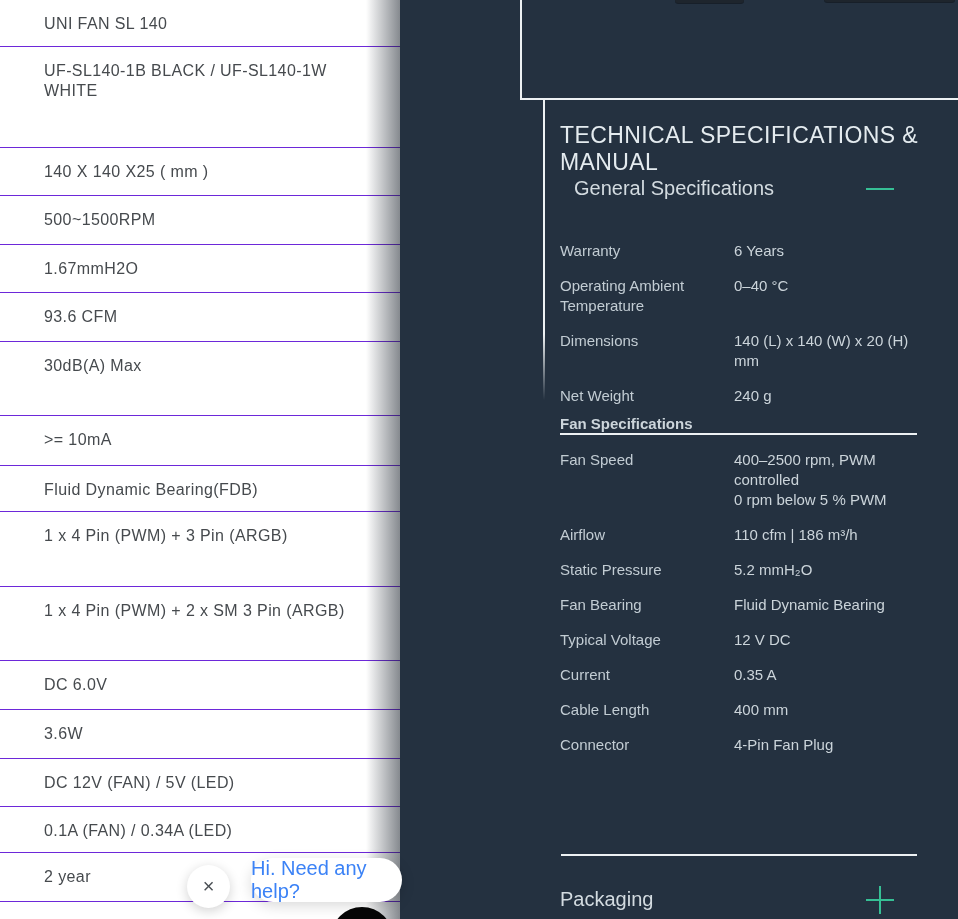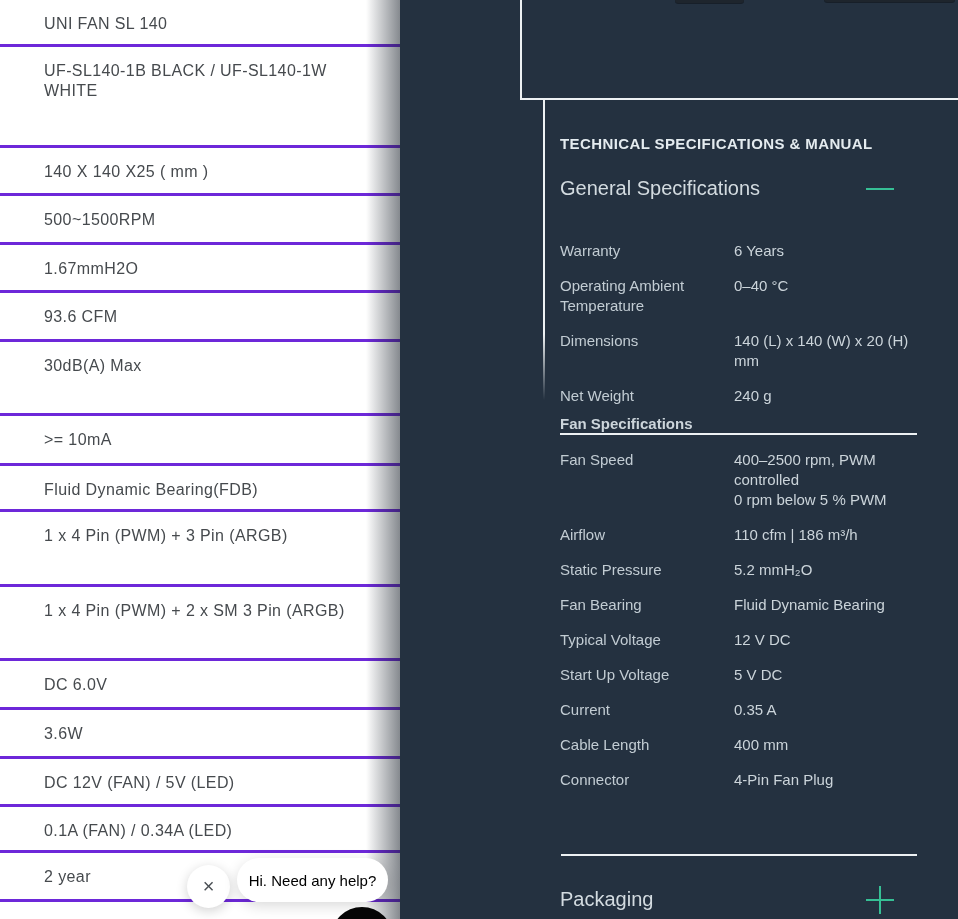--- a/index.html
+++ b/index.html
@@ -10,7 +10,7 @@
   
   .left-panel{position:absolute;left:0;top:0;width:400px;height:919px;background:#fff;}
   .left-row{
-    box-sizing:border-box;border-bottom:3px solid #6d28d9;
+    box-sizing:border-box;border-bottom:1px solid #6d28d9;
     padding:14px 26px 0 44px;
     font-size:16px;line-height:20px;letter-spacing:.4px;color:#464a4e;
   }

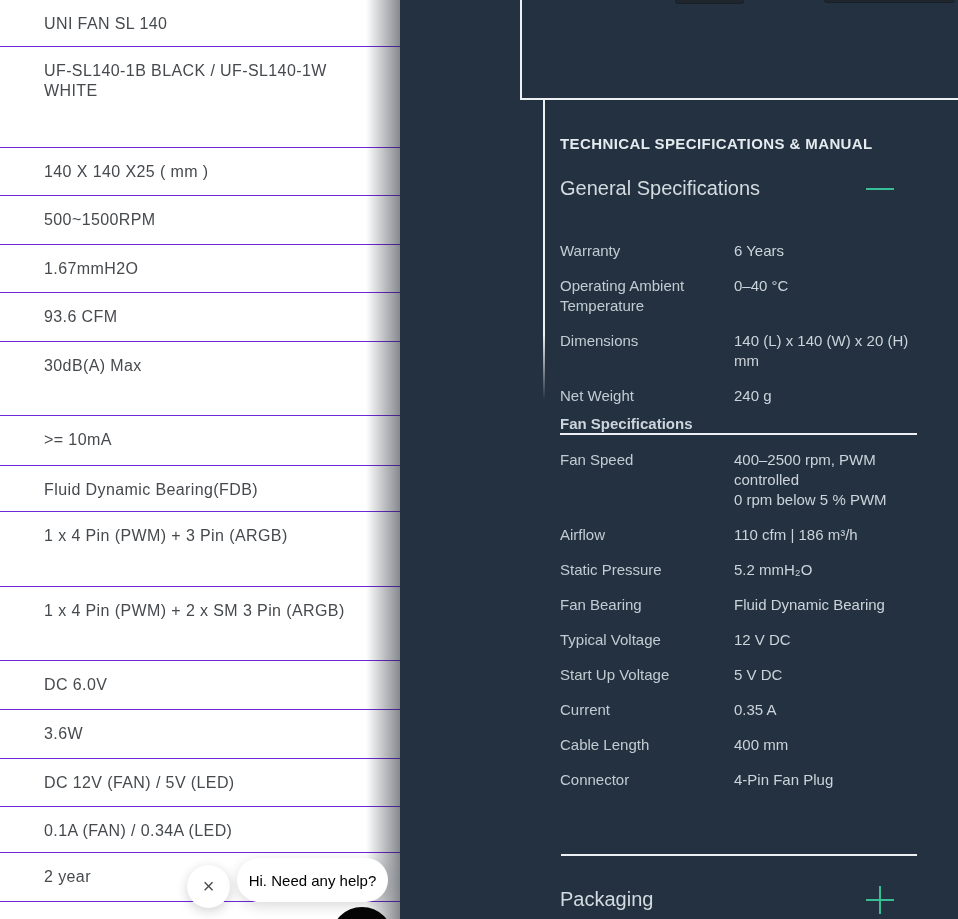--- a/index.html
+++ b/index.html
@@ -33,8 +33,8 @@
     background:linear-gradient(to bottom,#edf1f3 78%,rgba(237,241,243,0));
   }
   .tech-title{
-    position:absolute;left:160px;top:135px;width:380px;
-    font-size:15px;font-weight:700;letter-spacing:.4px;color:#e4ebef;
+    position:absolute;left:160px;top:122px;width:380px;
+    font-size:23px;font-weight:400;letter-spacing:.4px;color:#e4ebef;
   }
   .accordion-header{position:absolute;left:160px;width:357px;font-size:20px;color:#d3dbe0;cursor:pointer;}
   .accordion-header.general{top:177px;}

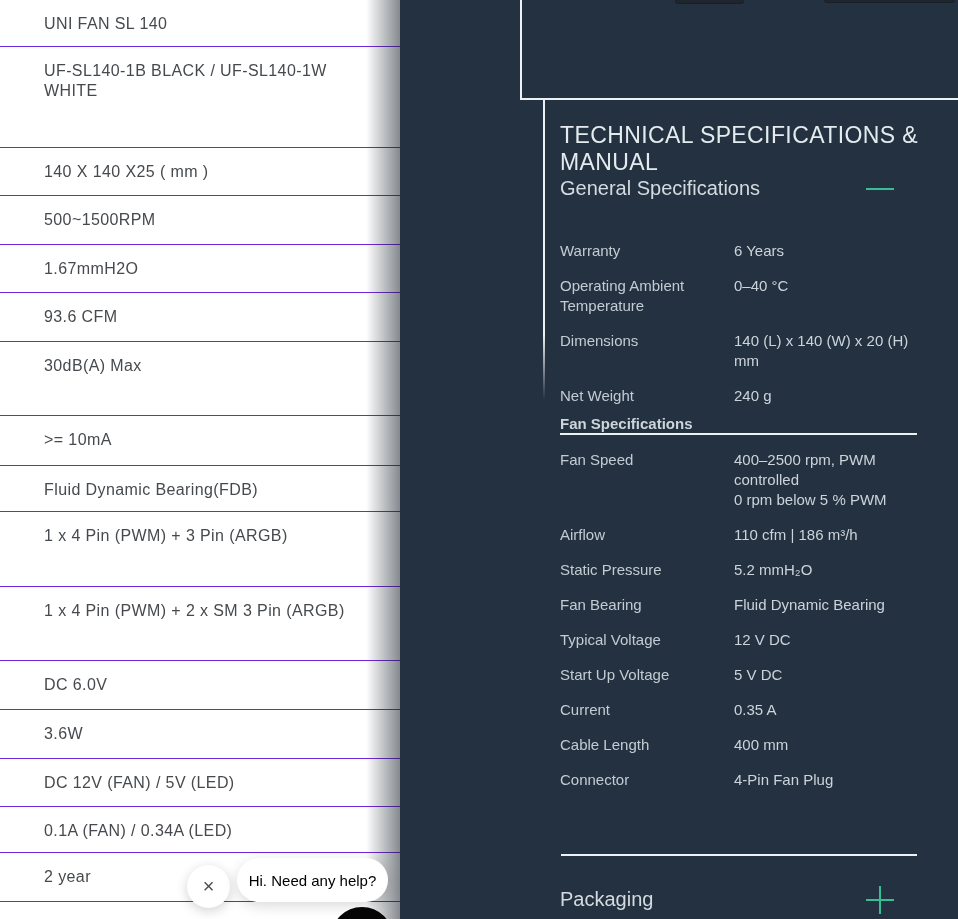--- a/index.html
+++ b/index.html
@@ -37,7 +37,7 @@
     font-size:23px;font-weight:400;letter-spacing:.4px;color:#e4ebef;
   }
   .accordion-header{position:absolute;left:160px;width:357px;font-size:20px;color:#d3dbe0;cursor:pointer;}
-  .accordion-header.general{top:177px;}
+  .accordion-header.general{top:177px;margin-left:14px;}
   .accordion-header.packaging{top:888px;}
   .icon-minus{position:absolute;left:466px;top:188px;width:28px;height:2px;background:#36bf95;cursor:pointer;}
   .icon-plus{position:absolute;left:466px;top:886px;width:28px;height:28px;cursor:pointer;}

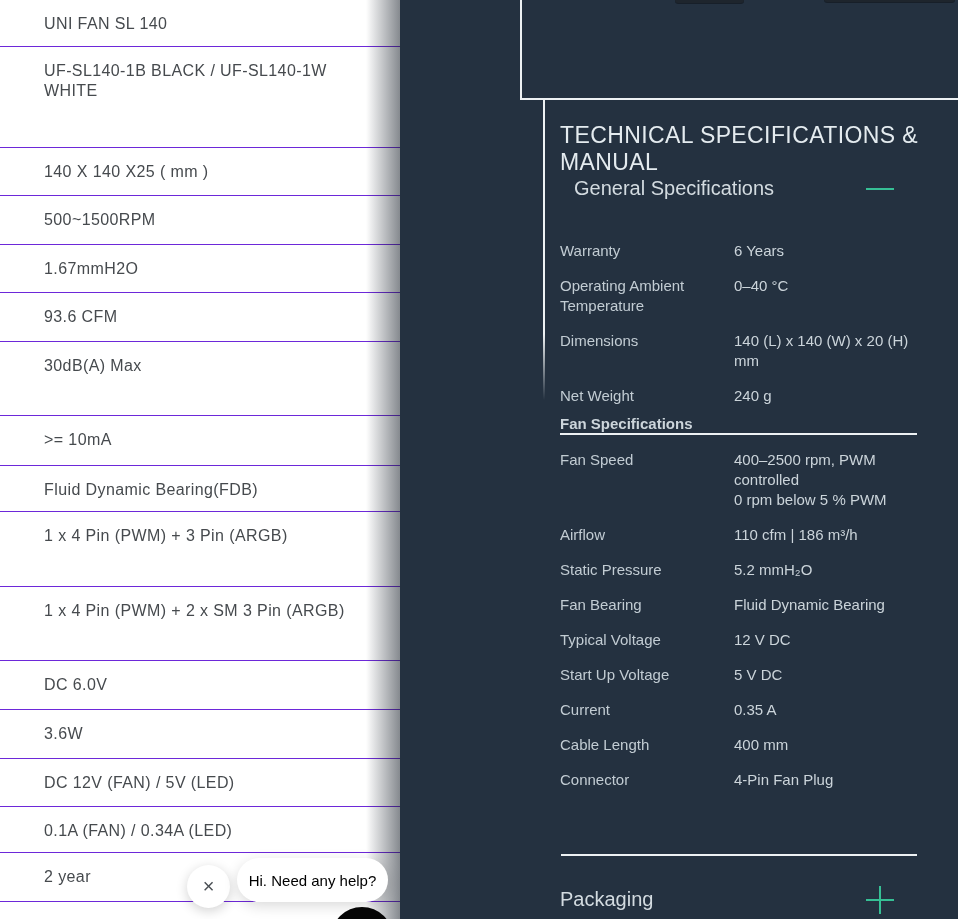--- a/index.html
+++ b/index.html
@@ -160,10 +160,6 @@
       <div class="spec-value">12 V DC</div>
     </div>
     <div class="spec-row">
-      <div class="spec-label">Start Up Voltage</div>
-      <div class="spec-value">5 V DC</div>
-    </div>
-    <div class="spec-row">
       <div class="spec-label">Current</div>
       <div class="spec-value">0.35 A</div>
     </div>

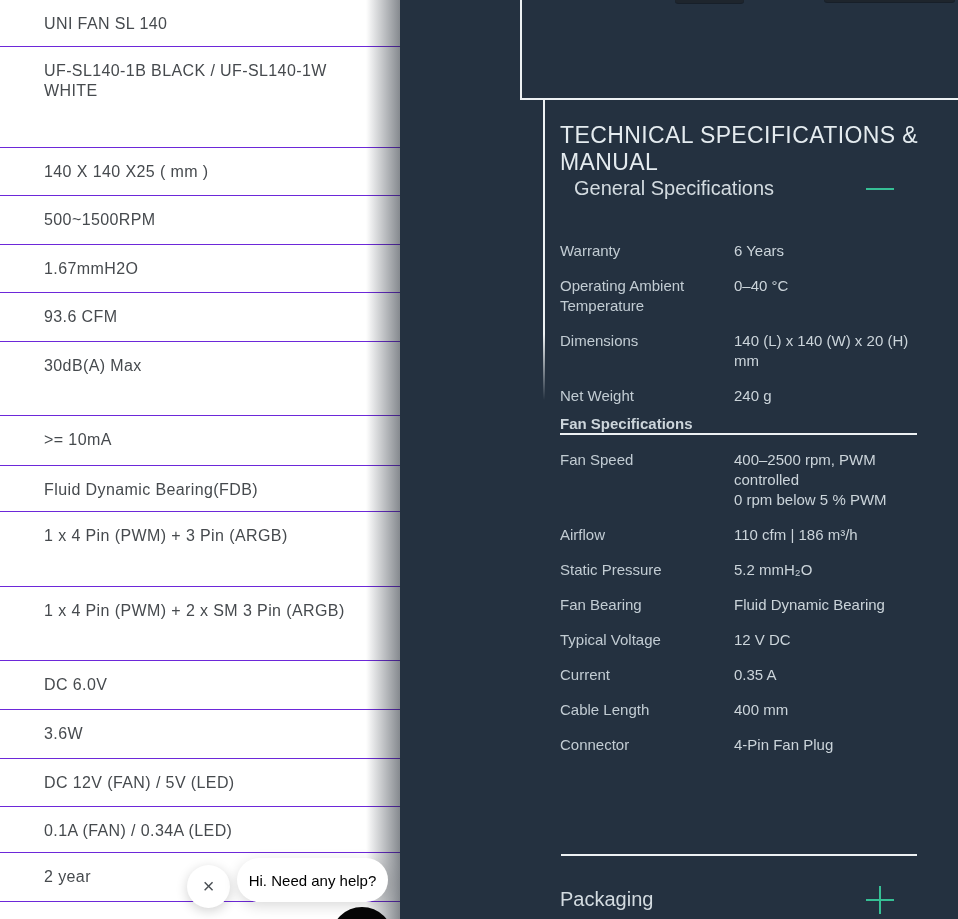--- a/index.html
+++ b/index.html
@@ -67,10 +67,10 @@
     font-size:20px;color:#4a4f54;cursor:pointer;z-index:10;
   }
   .chat-bubble{
-    position:absolute;left:237px;top:858px;width:151px;height:44px;border-radius:22px;
+    position:absolute;left:251px;top:858px;width:151px;height:44px;border-radius:22px;
     background:#fff;box-shadow:0 4px 14px rgba(0,0,0,0.15);
     display:flex;align-items:center;justify-content:center;
-    font-size:15px;color:#000000;cursor:pointer;z-index:10;
+    font-size:20px;color:#3b82f6;cursor:pointer;z-index:10;
   }
   .chat-avatar{
     position:absolute;left:331px;top:907px;width:62px;height:62px;border-radius:50%;

